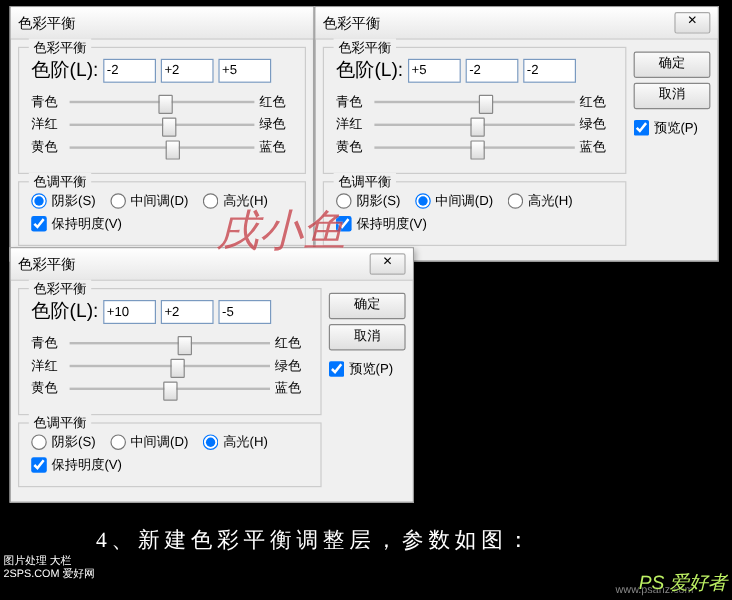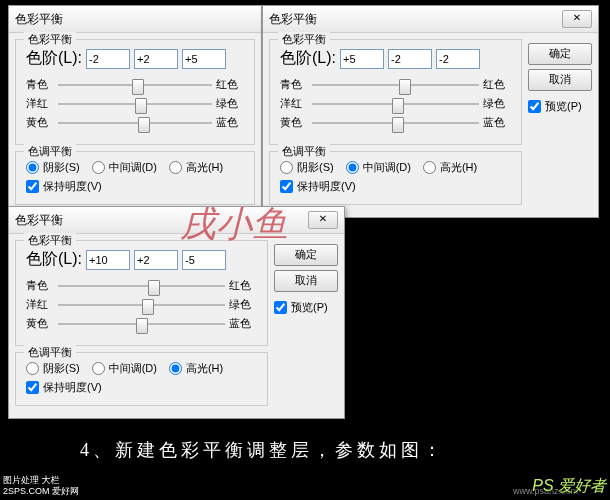--- a/index.html
+++ b/index.html
@@ -245,7 +245,7 @@
   </div>
 </div>
 
-<div class="watermark" style="left:180px;top:200px">戌小鱼</div>
+<div class="watermark" style="left:180px;top:168px">戌小鱼</div>
 
 <div class="caption" style="left:80px;top:438px">4、新建色彩平衡调整层，参数如图：</div>
 

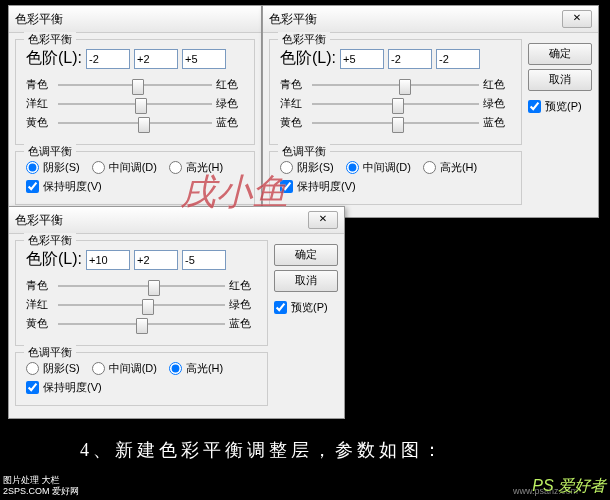--- a/index.html
+++ b/index.html
@@ -30,7 +30,7 @@
 .watermark{position:absolute;color:#c84850;font-style:italic;font-size:36px;font-family:cursive,KaiTi;opacity:0.8;pointer-events:none;text-shadow:0 0 1px #fff}
 .watermark2{position:absolute;color:#bef264;font-size:16px;font-style:italic;bottom:3px;right:4px;text-shadow:0 0 2px #000,0 0 3px #000}
 .wm-small2{position:absolute;color:#888;font-size:9px;bottom:4px;right:32px}
-.wm-box{position:absolute;bottom:3px;left:3px;color:#fff;font-size:9px;line-height:11px;text-shadow:0 0 2px #000}
+.wm-box{position:absolute;bottom:16px;left:3px;color:#fff;font-size:9px;line-height:11px;text-shadow:0 0 2px #000}
 </style>
 </head>
 <body>

